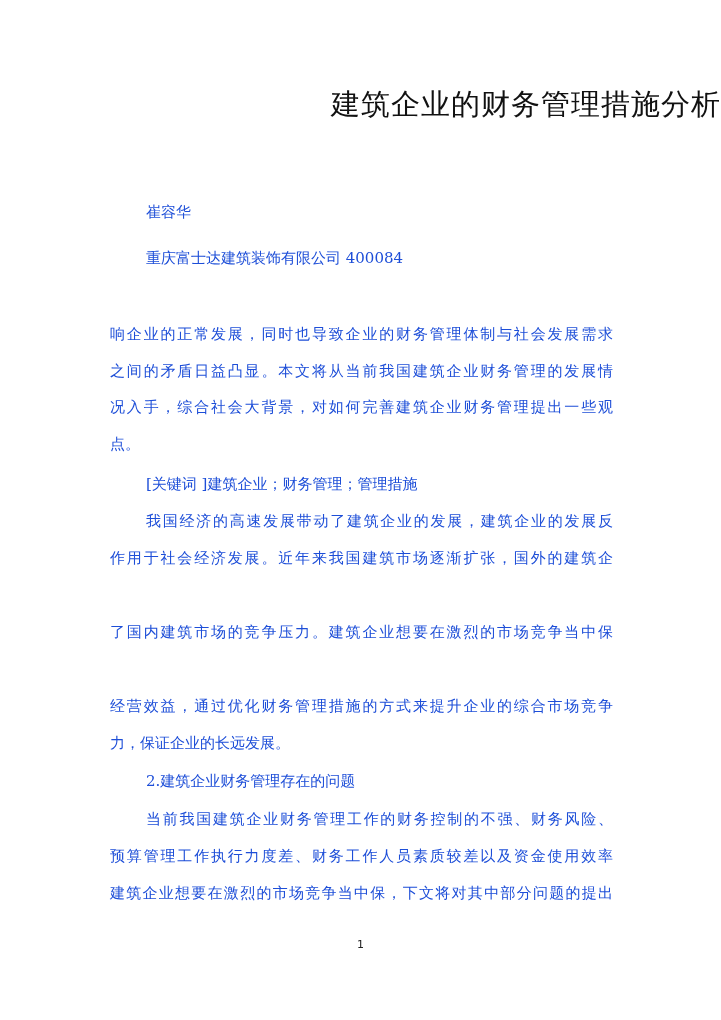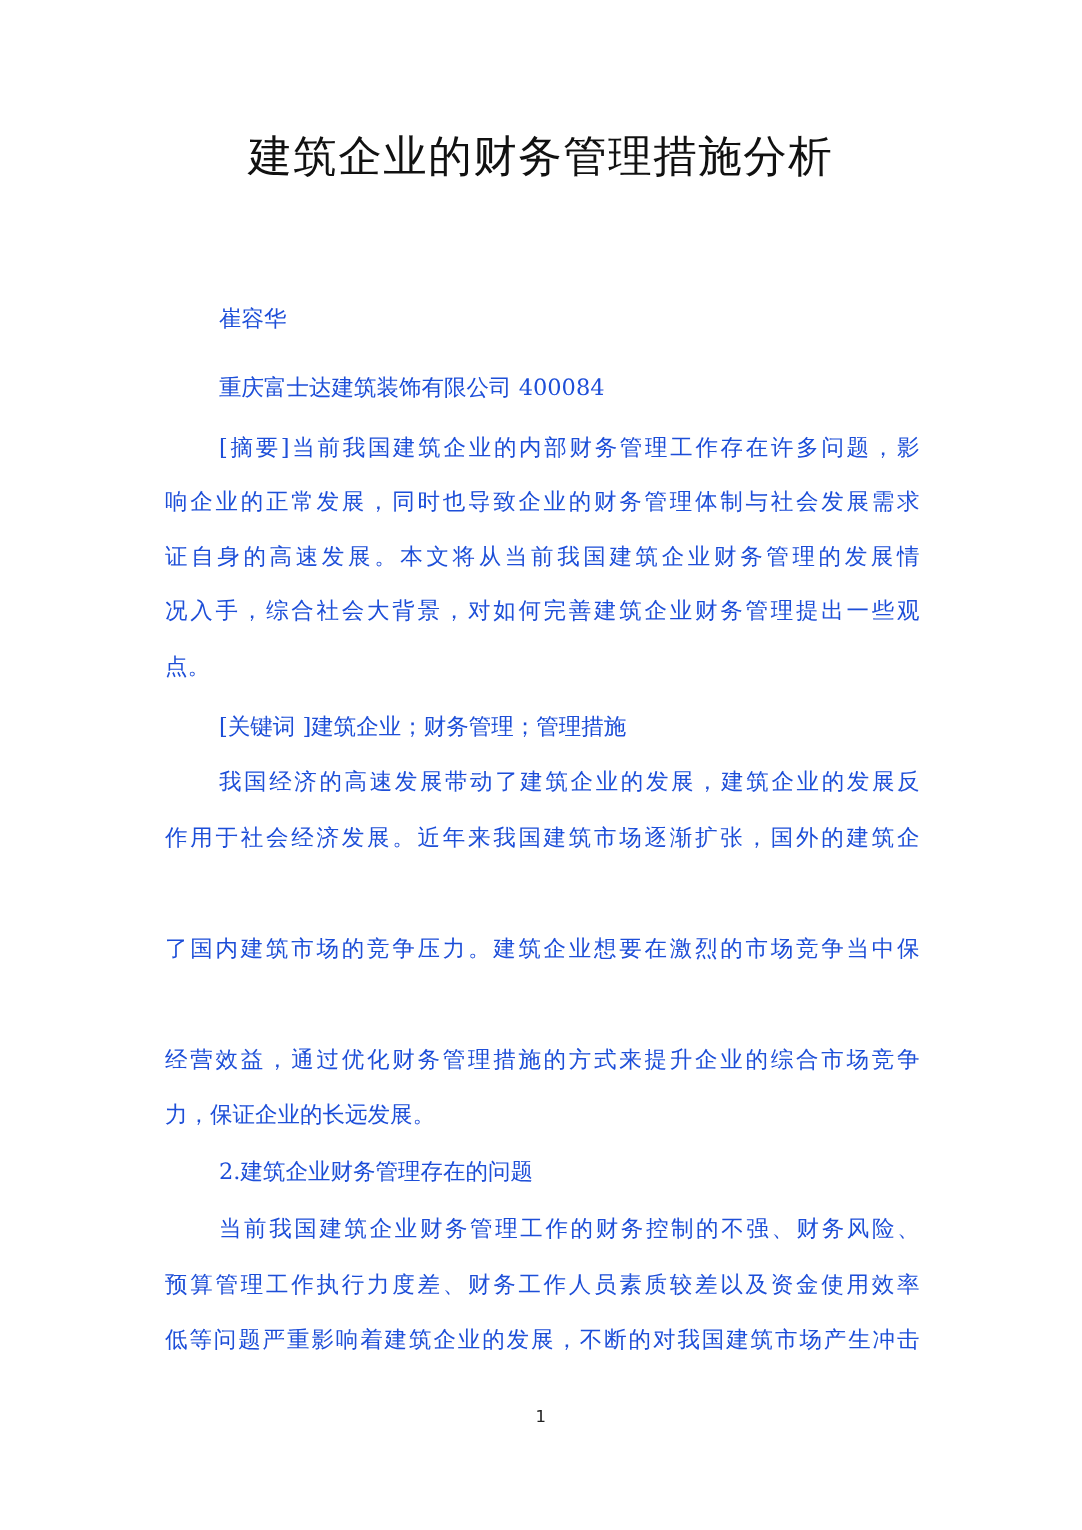--- a/index.html
+++ b/index.html
@@ -27,7 +27,7 @@
       left: 0;
       width: 721px;
       top: 84px;
-      text-align: center;
+      text-align: right;
       font-size: 29px;
       line-height: 40px;
       letter-spacing: 1px;

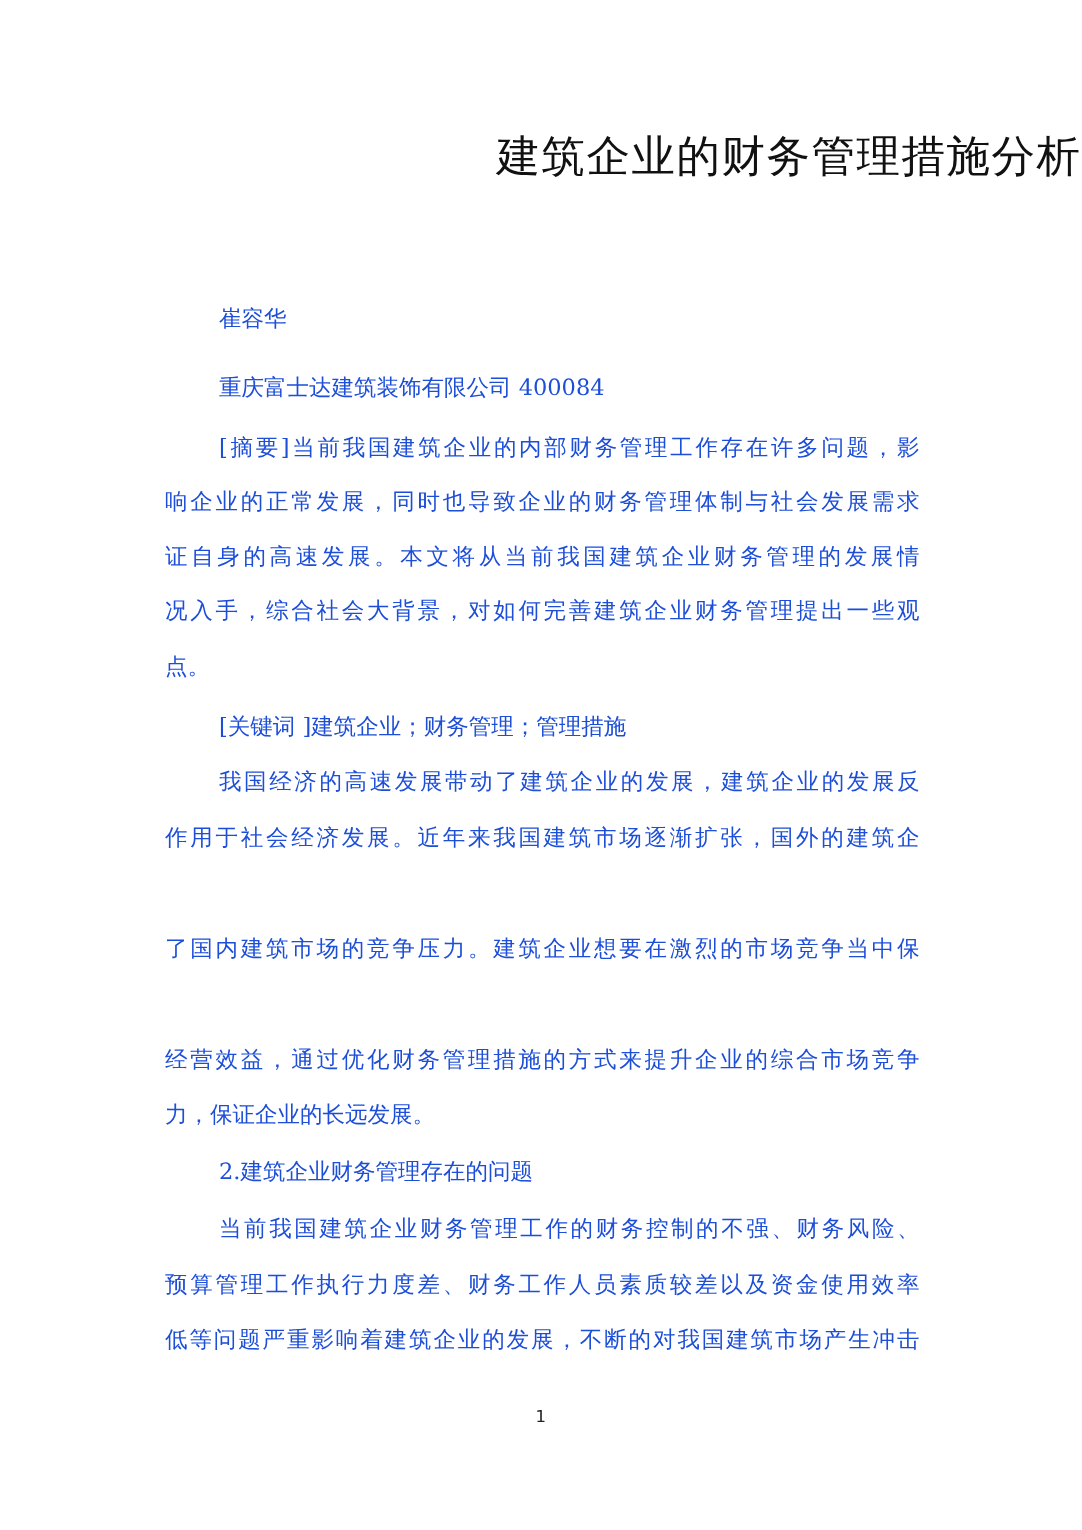--- a/index.html
+++ b/index.html
@@ -68,7 +68,6 @@
   <div class="line indent noj" style="top:200px;">崔容华</div>
   <div class="line indent noj" style="top:246px;">重庆富士达建筑装饰有限公司 400084</div>
 
-  <div class="line indent" style="top:286px;">[摘要]当前我国建筑企业的内部财务管理工作存在许多问题，影</div>
   <div class="line" style="top:322px;">响企业的正常发展，同时也导致企业的财务管理体制与社会发展需求</div>
   <div class="line" style="top:359px;">证自身的高速发展。本文将从当前我国建筑企业财务管理的发展情</div>
   <div class="line" style="top:395px;">况入手，综合社会大背景，对如何完善建筑企业财务管理提出一些观</div>

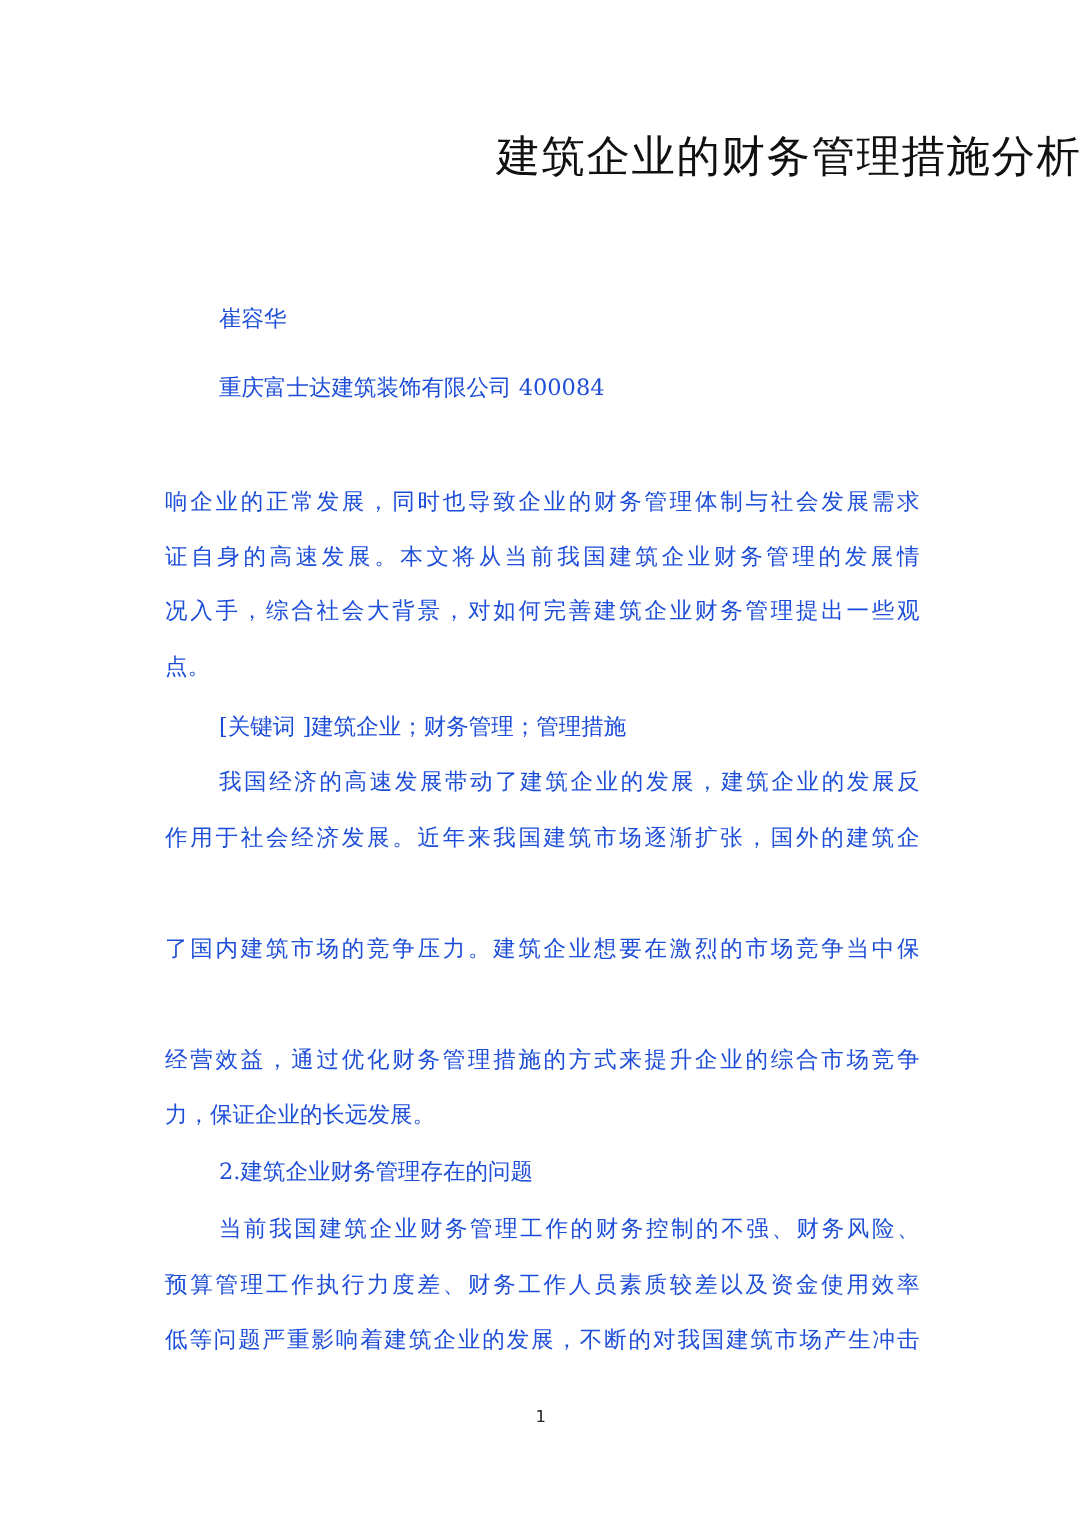--- a/index.html
+++ b/index.html
@@ -69,7 +69,7 @@
   <div class="line indent noj" style="top:246px;">重庆富士达建筑装饰有限公司 400084</div>
 
   <div class="line" style="top:322px;">响企业的正常发展，同时也导致企业的财务管理体制与社会发展需求</div>
-  <div class="line" style="top:359px;">证自身的高速发展。本文将从当前我国建筑企业财务管理的发展情</div>
+  <div class="line" style="top:359px;">之间的矛盾日益凸显。本文将从当前我国建筑企业财务管理的发展情</div>
   <div class="line" style="top:395px;">况入手，综合社会大背景，对如何完善建筑企业财务管理提出一些观</div>
   <div class="line noj" style="top:432px;">点。</div>
 

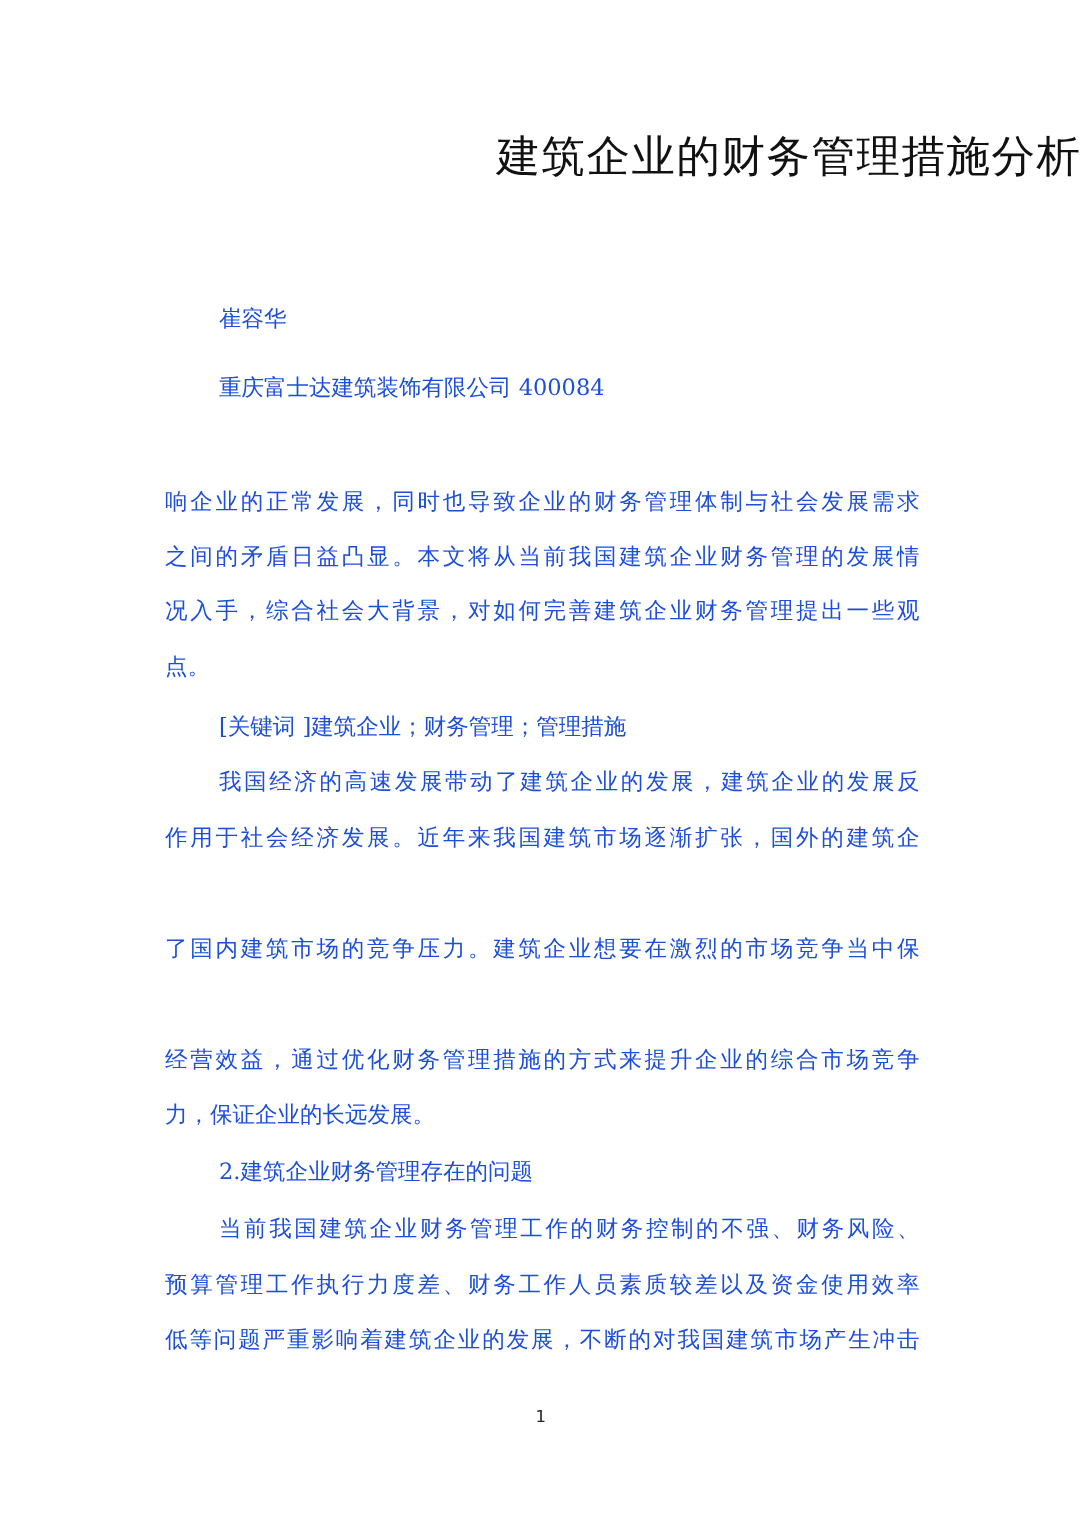--- a/index.html
+++ b/index.html
@@ -85,7 +85,7 @@
 
   <div class="line indent" style="top:807px;">当前我国建筑企业财务管理工作的财务控制的不强、财务风险、</div>
   <div class="line" style="top:844px;">预算管理工作执行力度差、财务工作人员素质较差以及资金使用效率</div>
-  <div class="line" style="top:881px;">低等问题严重影响着建筑企业的发展，不断的对我国建筑市场产生冲击</div>
+  <div class="line" style="top:881px;">建筑企业想要在激烈的市场竞争当中保，下文将对其中部分问题的提出</div>
 
   <div class="pagenum" style="top:938px;">1</div>
 

